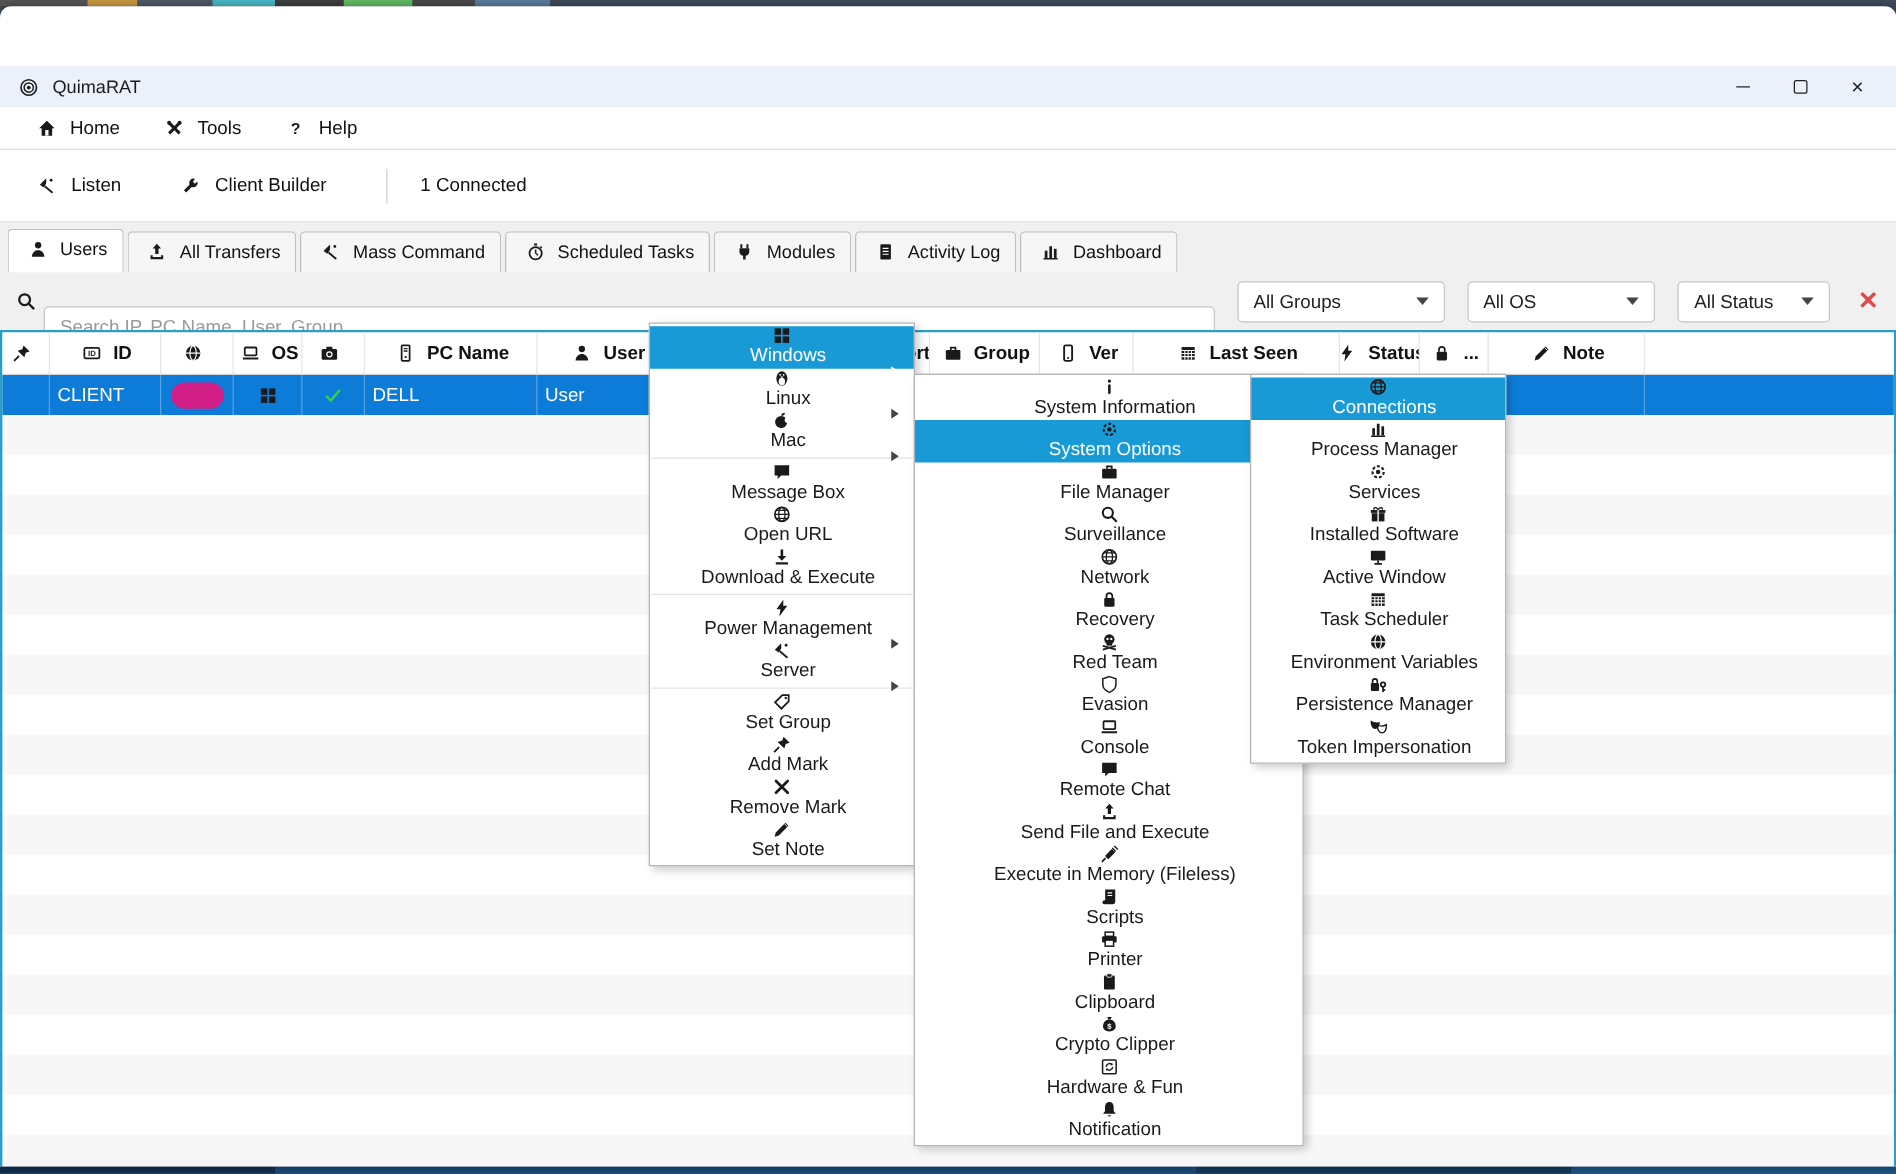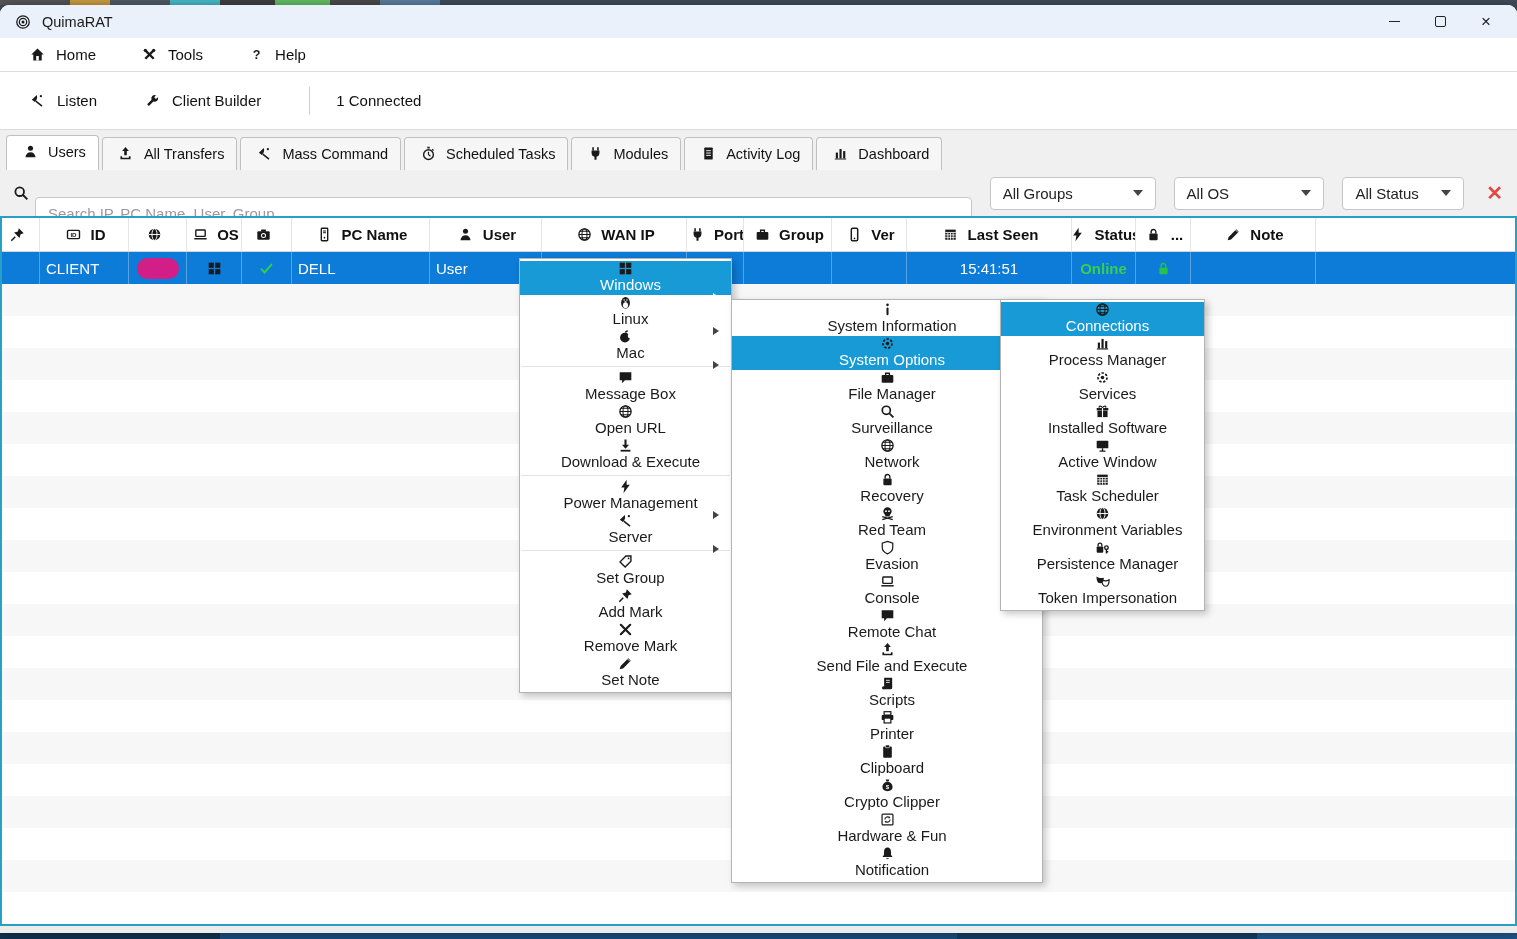--- a/index.html
+++ b/index.html
@@ -17,7 +17,7 @@
             box-shadow:0 0 8px rgba(0,0,0,.35); display:flex; flex-direction:column; }
 
   
-  .titlebar { height:33px; background:#eaf1fa; display:flex; align-items:center; padding:0 8px 0 12px; flex:0 0 auto; }
+  .titlebar { height:33px; background:#eaf1fa; display:flex; align-items:center; padding:0 8px 0 12px; flex:0 0 auto;margin-top:48px; }
   .titlebar .app-title { font-size:14.5px; color:#1a1a1a; margin-left:8px; }
   .win-controls { margin-left:auto; display:flex; align-items:center; }
   .win-btn { width:46px; height:30px; display:flex; align-items:center; justify-content:center; color:#222; }

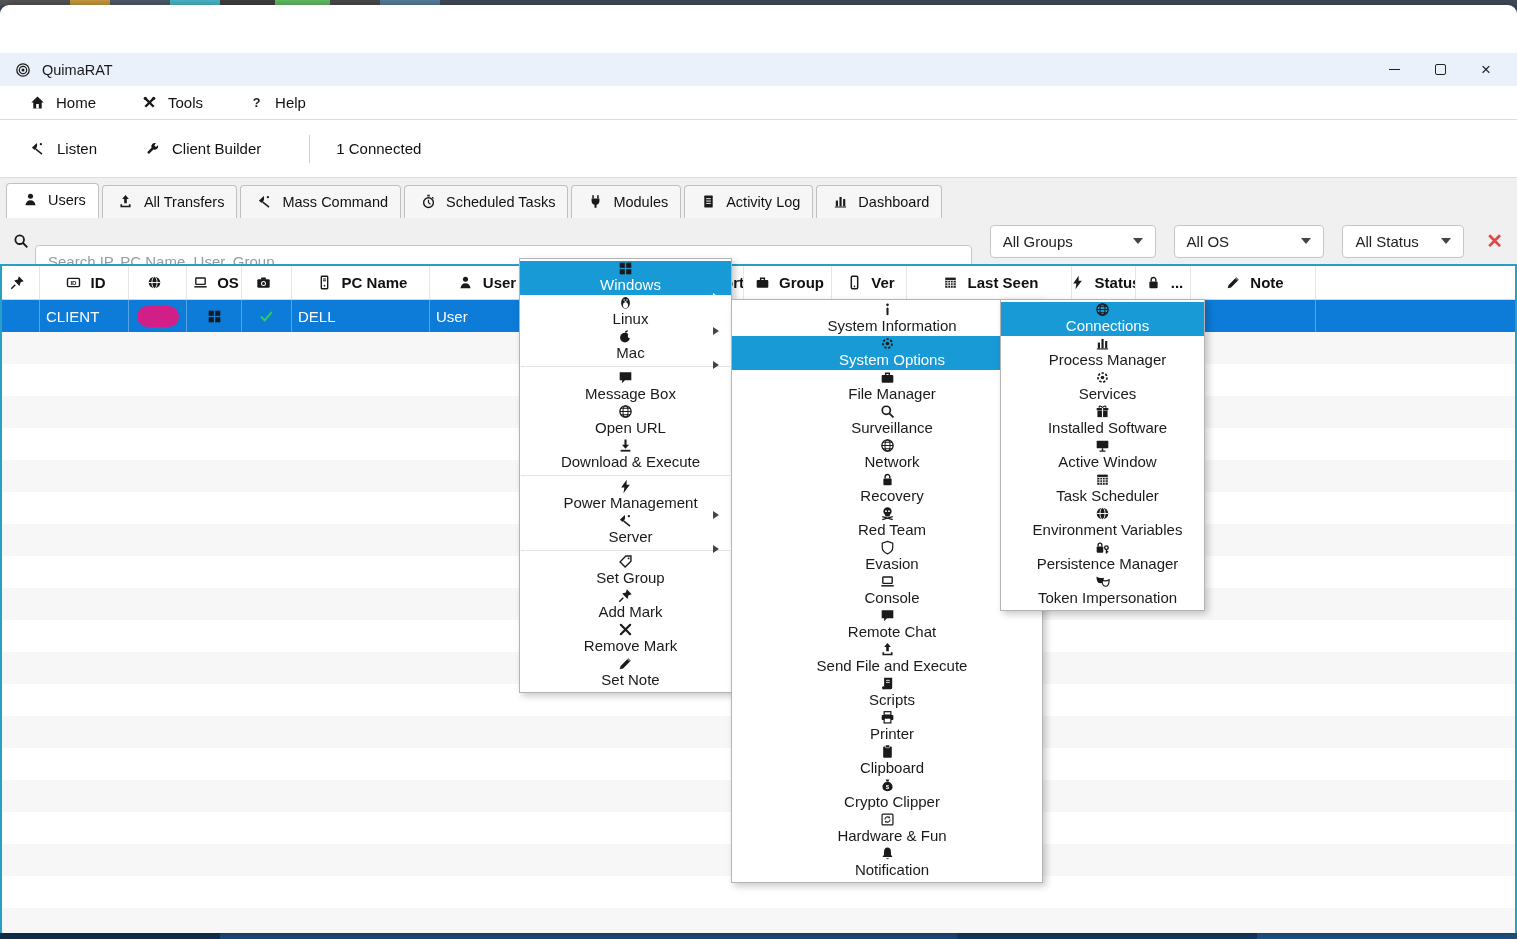--- a/index.html
+++ b/index.html
@@ -26,7 +26,7 @@
   .glyph-close { font-size:17px; line-height:1; }
 
   
-  .menubar { height:34px; background:#fff; border-bottom:1px solid #dcdcdc; display:flex; align-items:center; padding-left:26px; gap:42px; flex:0 0 auto; }
+  .menubar { height:34px; background:#fff; border-bottom:1px solid #dcdcdc; display:flex; align-items:center; padding-left:26px; gap:32px; flex:0 0 auto; }
   .menubar-item { display:flex; align-items:center; gap:8px; font-size:15px; color:#111; }
 
   

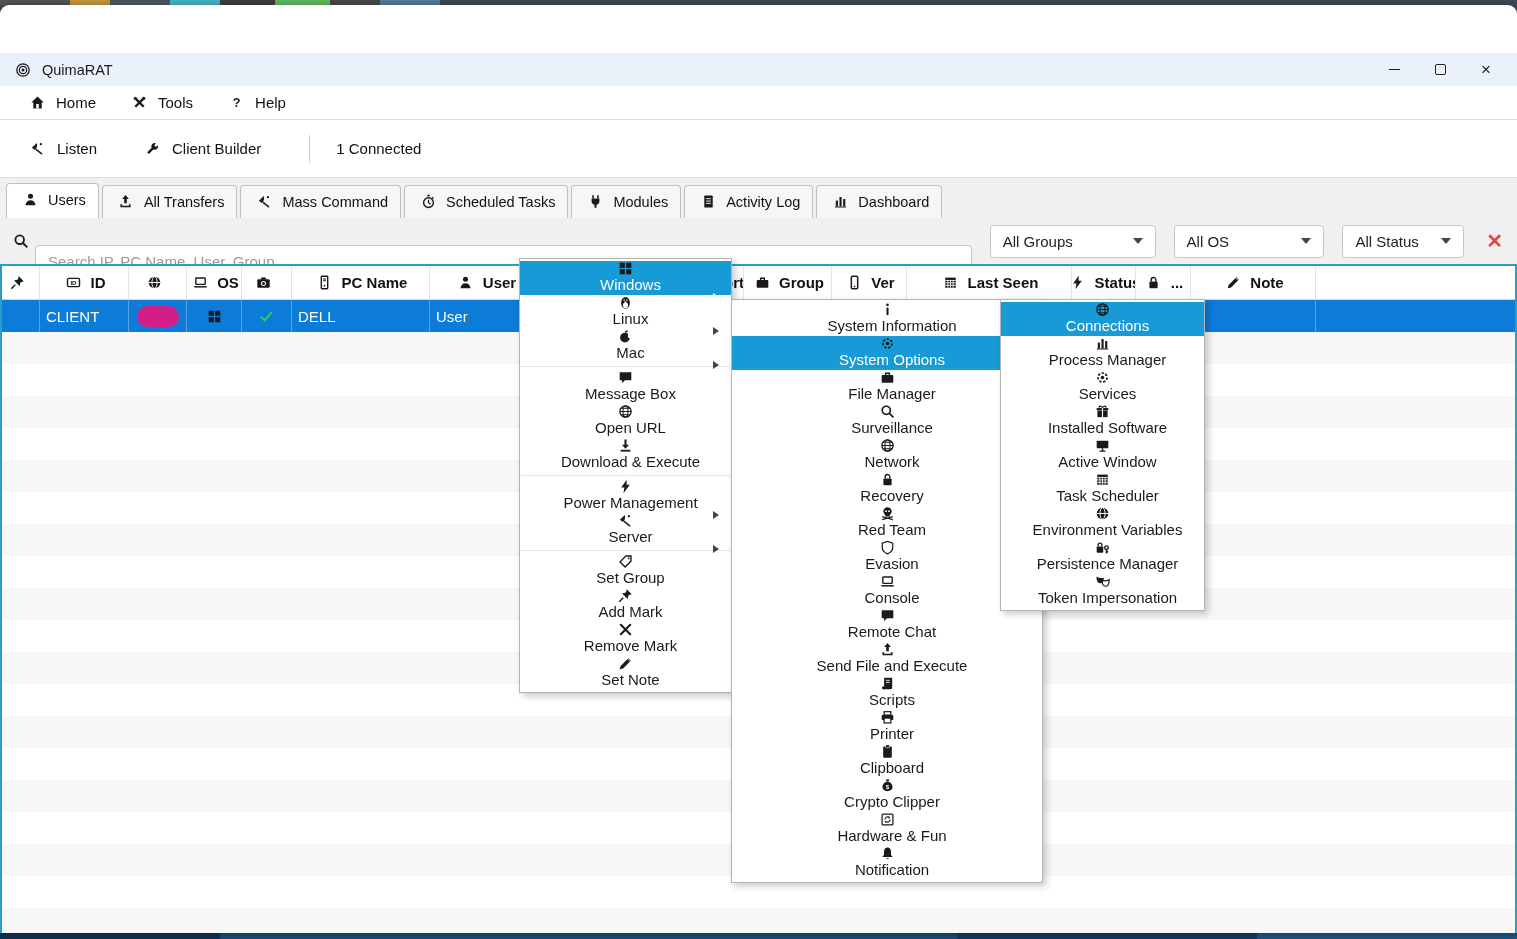--- a/index.html
+++ b/index.html
@@ -742,6 +742,18 @@
     <div class="mi">
       <span class="ico ico-sm">
         <svg viewBox="0 0 16 16" width="16" height="16">
+          <path d="M1.6 14.4l3.2-3.2" stroke="currentColor" stroke-width="1.5"></path>
+          <g transform="rotate(45 8 8.4)">
+            <rect x="6" y="3.4" width="4" height="8.4" rx="0.7" fill="currentColor"></rect>
+          </g>
+          <path d="M10.4 2.6l3 3M12.2 0.8l3 3" stroke="currentColor" stroke-width="1.2"></path>
+        </svg>
+      </span>
+      <span class="lbl">Execute in Memory (Fileless)</span>
+    </div>
+    <div class="mi">
+      <span class="ico ico-sm">
+        <svg viewBox="0 0 16 16" width="16" height="16">
           <path d="M4.4 1.8H13v10.6a1.8 1.8 0 0 1-1.8 1.8H4.4z" fill="currentColor"></path>
           <circle cx="3.8" cy="12.6" r="1.7" fill="currentColor"></circle>
           <path d="M6.4 4.6h4M6.4 6.8h4" stroke="#fff" stroke-width="0.9"></path>

